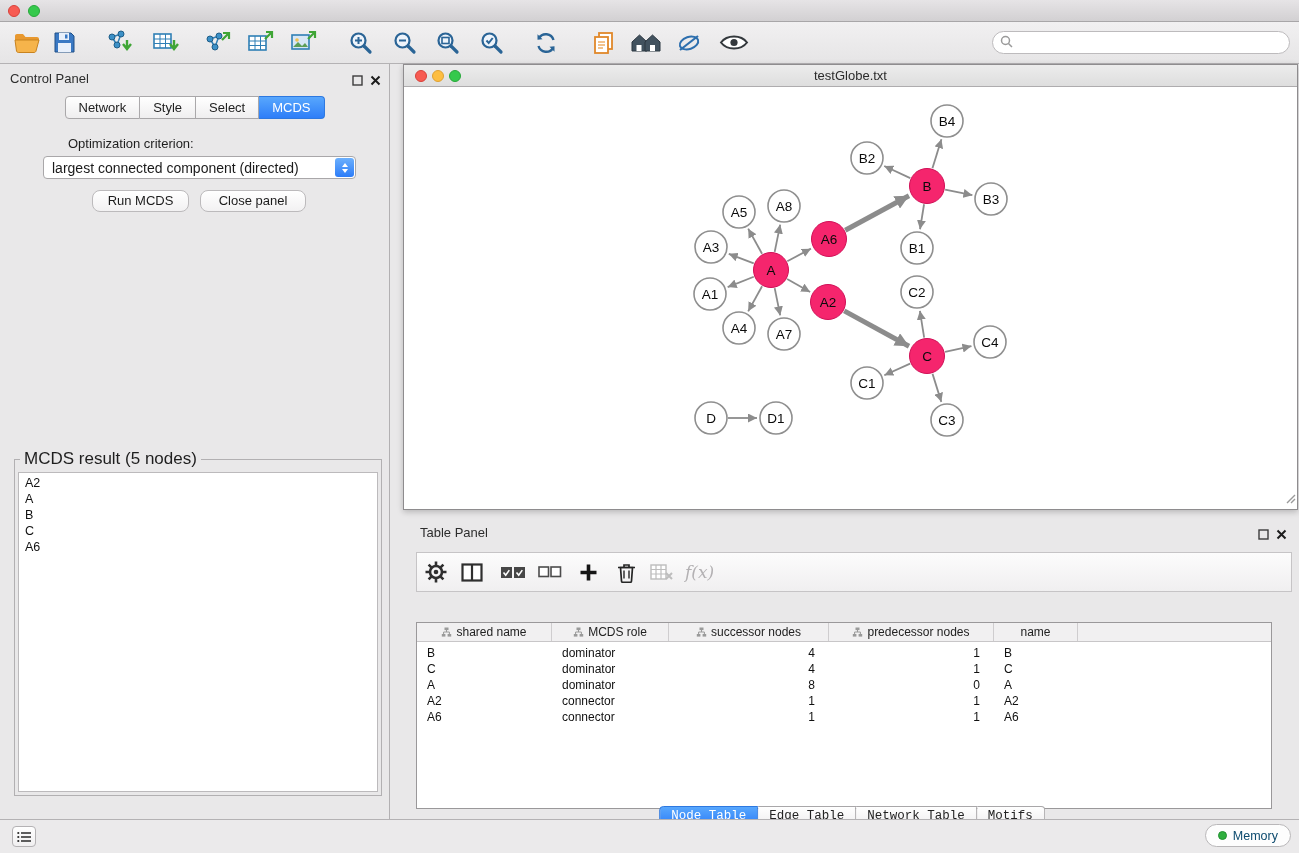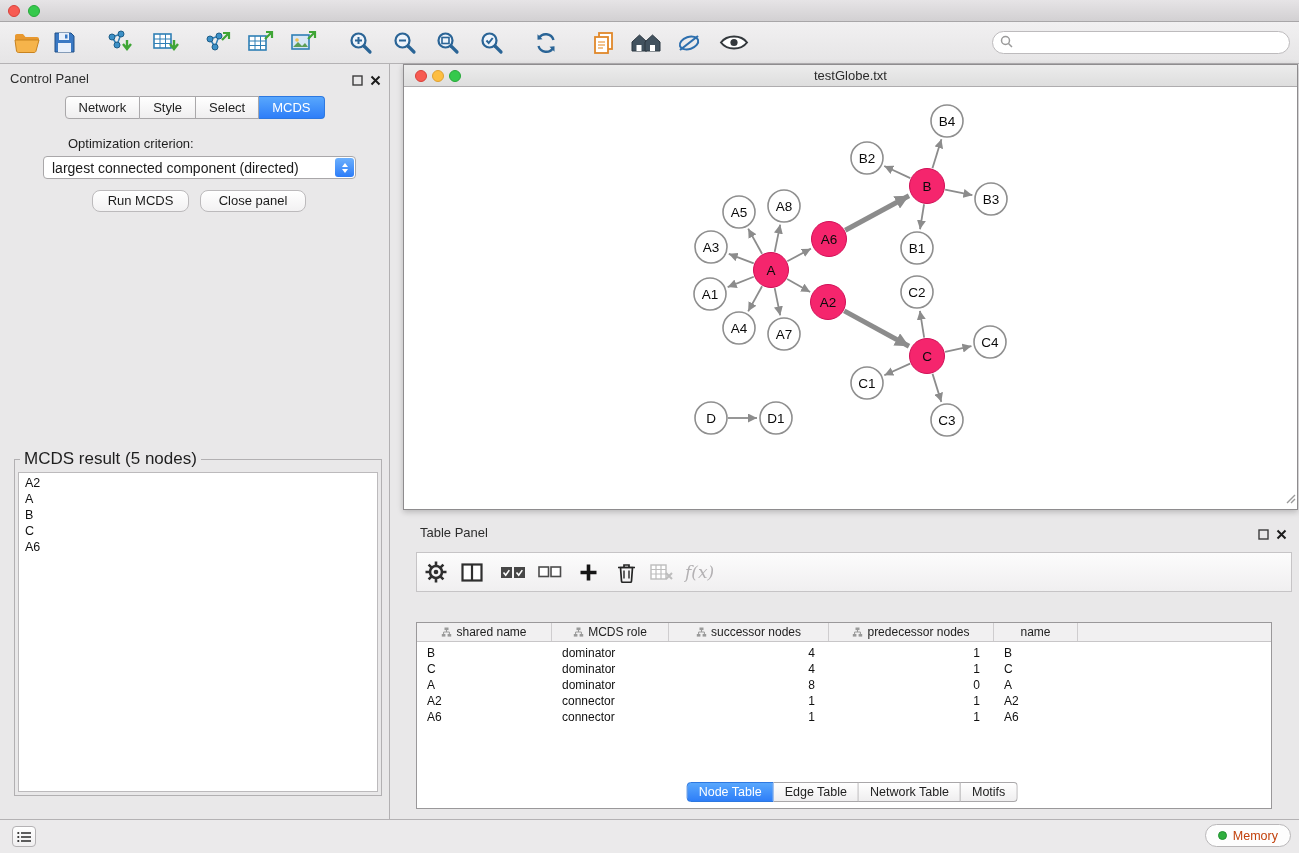--- a/index.html
+++ b/index.html
@@ -98,7 +98,7 @@
   .td.c1, .td.c2, .td.c5 { padding-left:10px; }
   .td.c3, .td.c4 { text-align:right; padding-right:14px; }
 
-  .tp-tabs { position:absolute; top:782px; left:852px; transform:translateX(-50%); display:flex; }
+  .tp-tabs { position:absolute; top:806px; left:852px; transform:translateX(-50%); display:flex;font-family:Liberation Mono, monospace; }
   .tp-tabs .seg { font-size:12.5px; padding:2px 11px; }
 
   

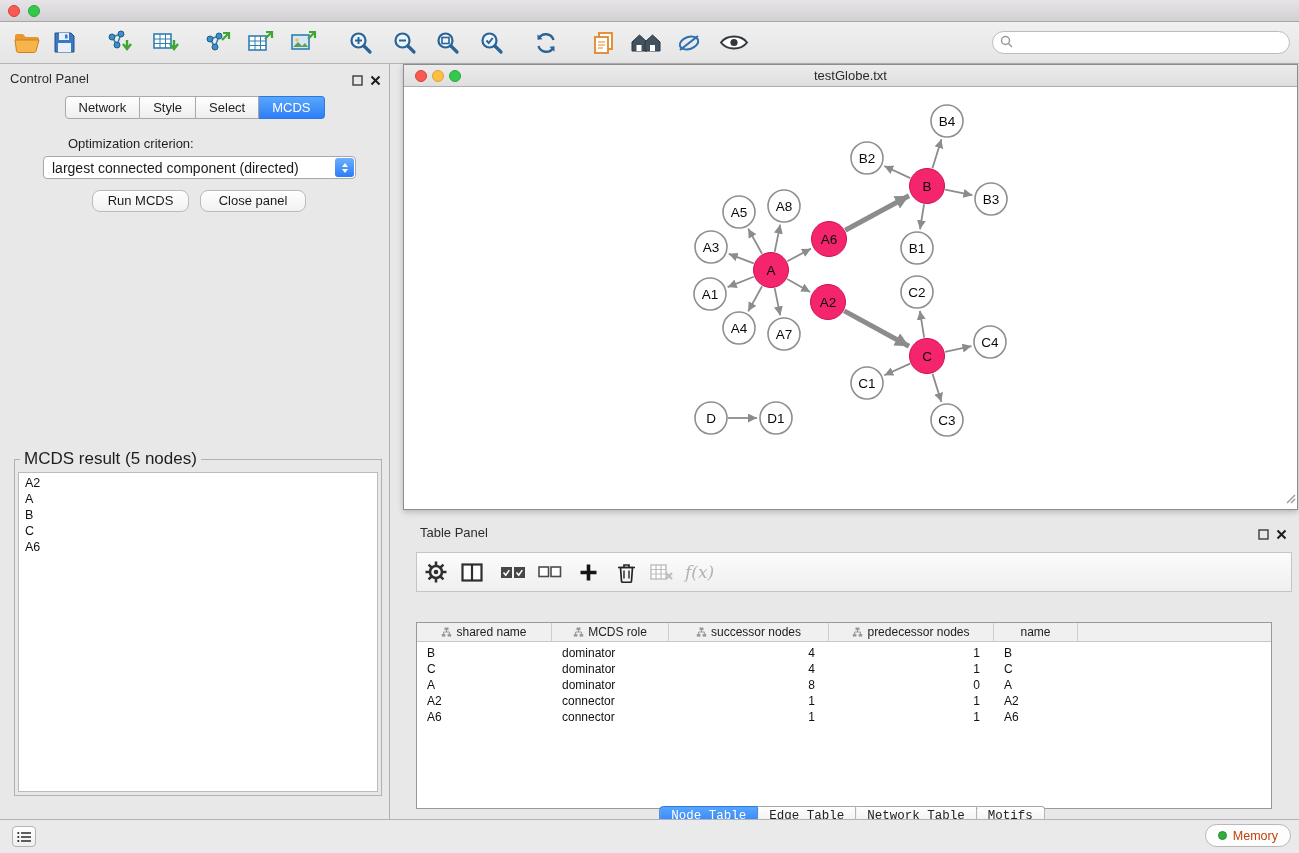--- a/index.html
+++ b/index.html
@@ -109,7 +109,7 @@
               display:flex; align-items:center; justify-content:center; }
   .memory-btn { position:absolute; right:8px; top:4px; height:23px; background:#fdfdfd;
                 border:1px solid #b9b7b9; border-radius:12px; display:flex; align-items:center;
-                gap:6px; padding:0 12px; font-size:12.5px; color:#c2410c; }
+                gap:6px; padding:0 12px; font-size:12.5px; color:#0c4a6e; }
   .memory-dot { width:9px; height:9px; border-radius:50%; background:#2fae3e; border:1px solid #229030; }
 </style>
 </head>

